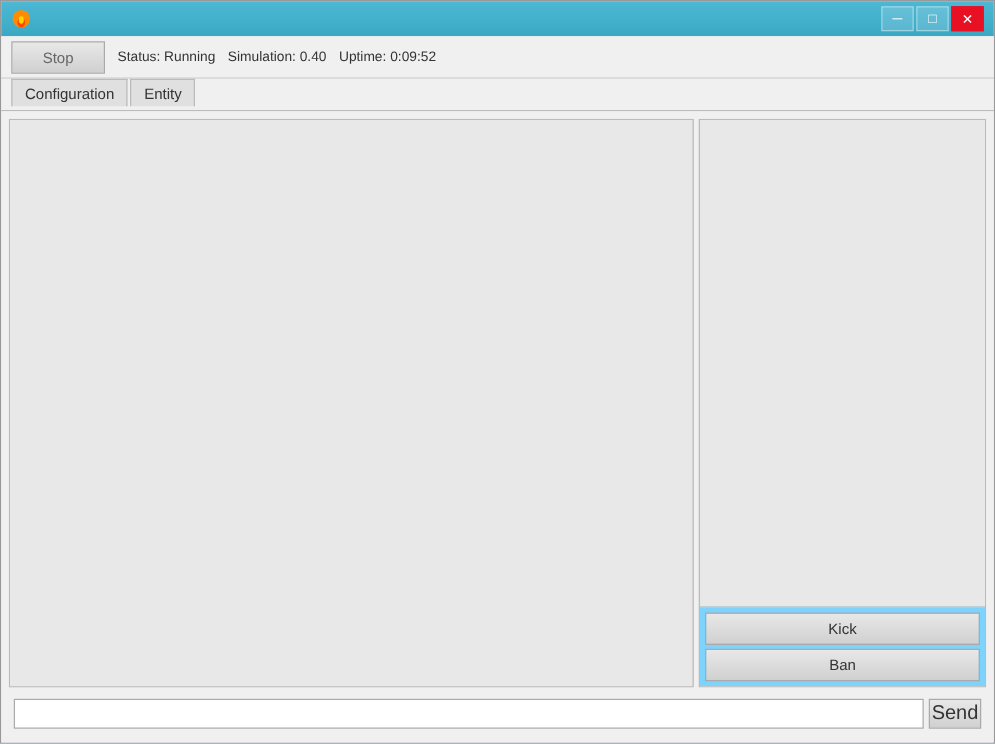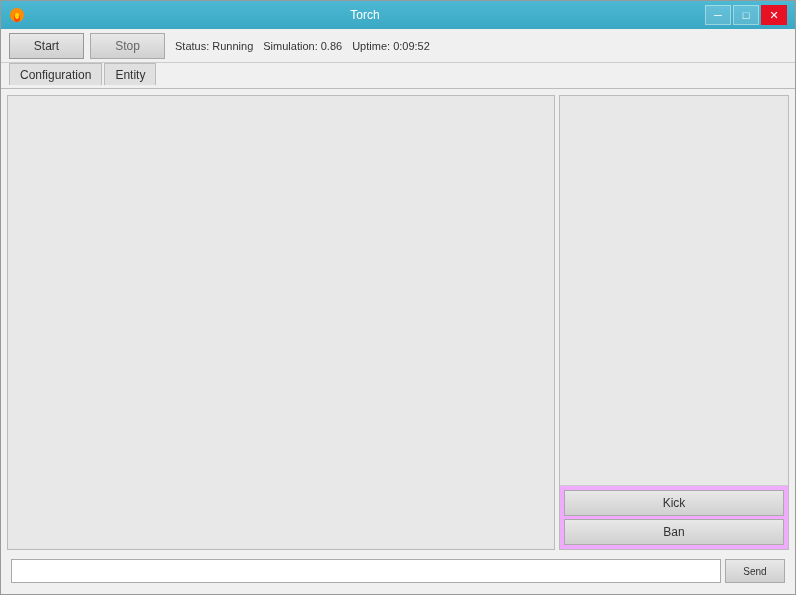--- a/index.html
+++ b/index.html
@@ -249,7 +249,6 @@
         <ellipse cx="8" cy="9" rx="2" ry="3" fill="#ffd700"></ellipse>
       </svg>
     </div>
-    <span class="title-text">Torch</span>
     <div class="window-controls">
       <button class="win-btn">─</button>
       <button class="win-btn">□</button>

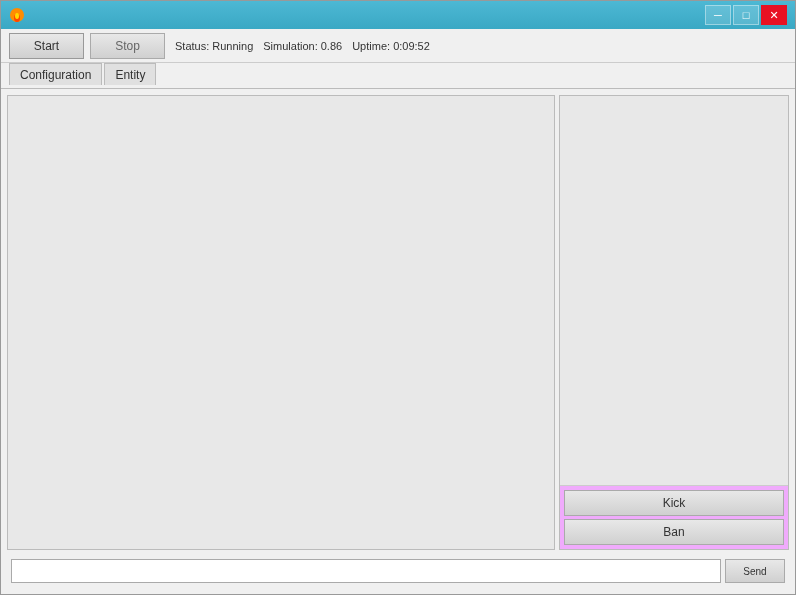--- a/index.html
+++ b/index.html
@@ -257,7 +257,6 @@
   </div>
 
   <div class="toolbar">
-    <button class="btn-start">Start</button>
     <button class="btn-stop">Stop</button>
     <span class="status-text">Status: Running</span>
     <span class="status-text">Simulation: 0.86</span>

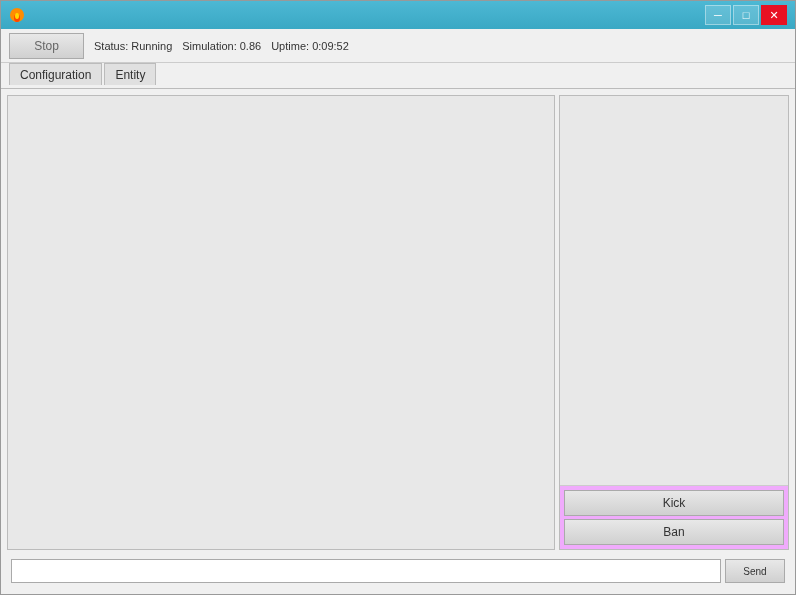--- a/index.html
+++ b/index.html
@@ -259,7 +259,7 @@
   <div class="toolbar">
     <button class="btn-stop">Stop</button>
     <span class="status-text">Status: Running</span>
-    <span class="status-text">Simulation: 0.86</span>
+    <span class="status-text">Simulation: 0.40</span>
     <span class="status-text">Uptime: 0:09:52</span>
   </div>
 

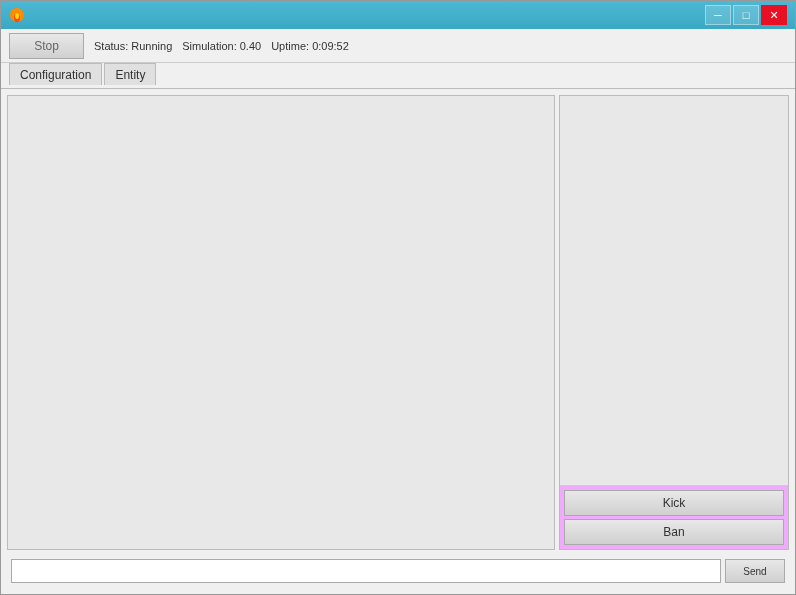--- a/index.html
+++ b/index.html
@@ -193,7 +193,7 @@
       display: flex;
       flex-direction: column;
       gap: 3px;
-      background: #f0abfc;
+      background: #7dd3fc;
       border-top: 1px solid #ccc;
       justify-content: center;
     }

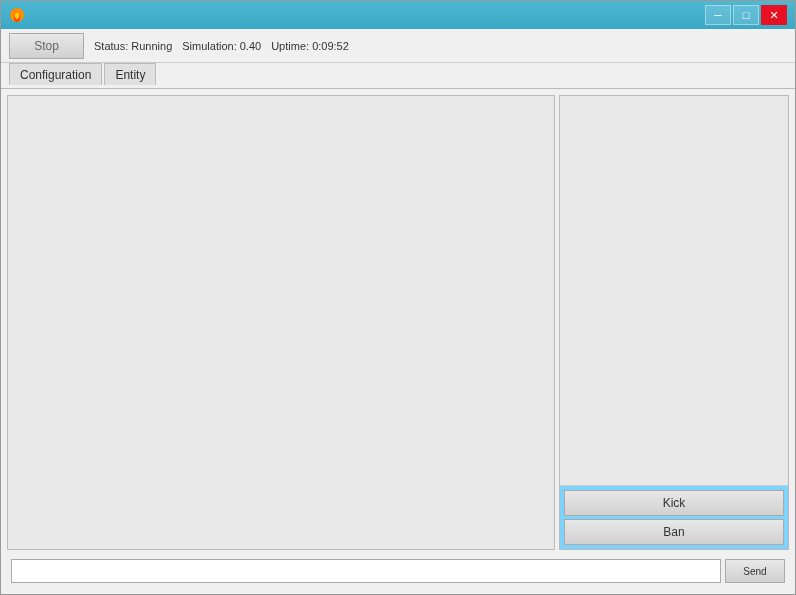--- a/index.html
+++ b/index.html
@@ -227,12 +227,12 @@
     }
 
     .send-btn {
-      width: 60px;
+      width: 42px;
       height: 24px;
       background: linear-gradient(to bottom, #e8e8e8, #d0d0d0);
       border: 1px solid #aaa;
       cursor: pointer;
-      font-size: 10px;
+      font-size: 16px;
       color: #333;
     }
   </style>

